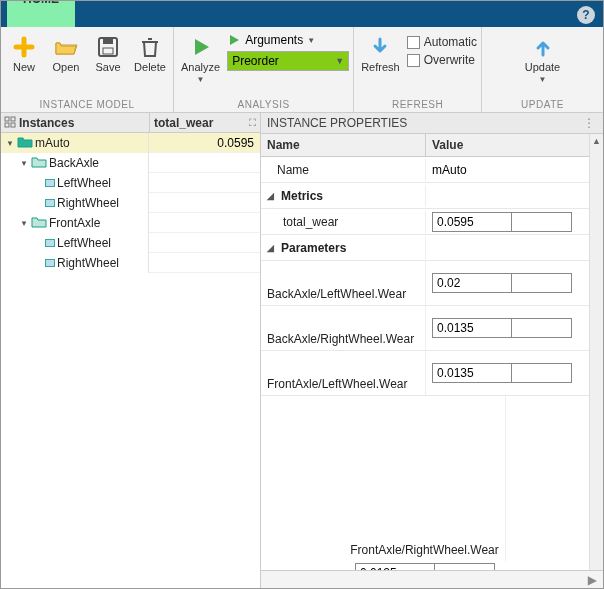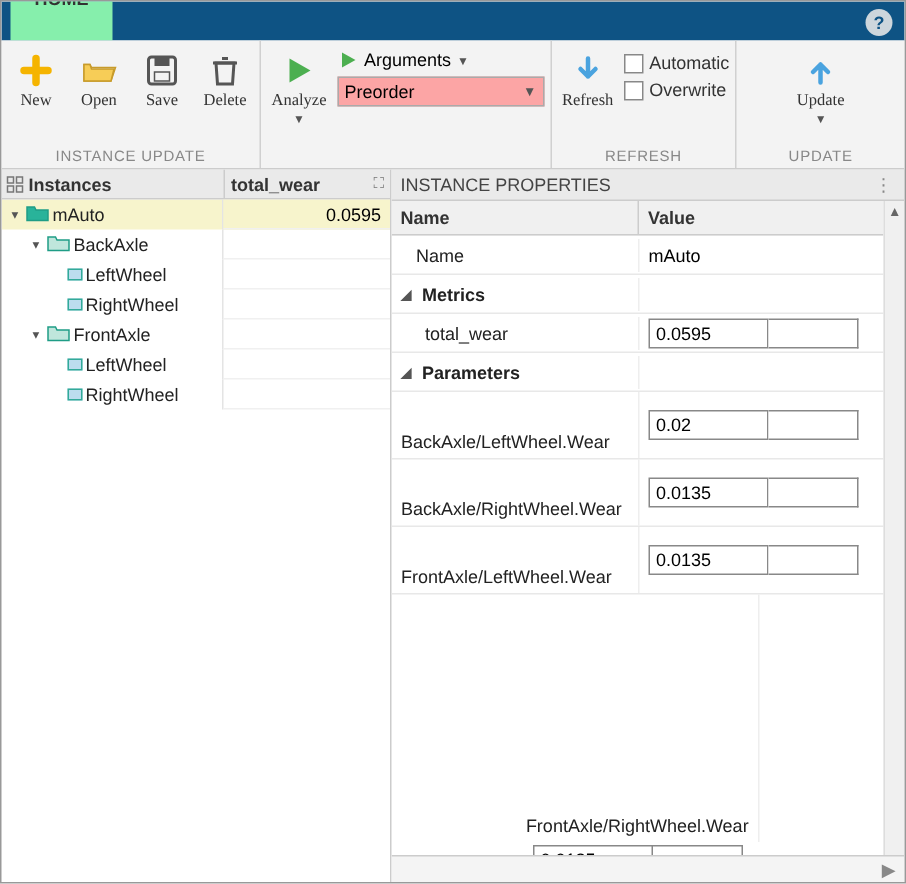--- a/index.html
+++ b/index.html
@@ -12,7 +12,7 @@
   .rgroup-body { flex: 1; display: flex; align-items: flex-start; gap: 4px; padding-top: 4px; }
   .rgroup-label { text-align: center; font-size: 10px; color: #888; padding: 2px 0; letter-spacing: 0.5px; }
   .vbtn { display: flex; flex-direction: column; align-items: center; gap: 2px; padding: 2px 3px; min-width: 38px; }
-  .vbtn .lbl { font-size: 11px; color: #333; font-family: Liberation Serif, serif; }
+  .vbtn .lbl { font-size: 11px; color: #333; }
   .icon-box { width: 24px; height: 24px; display: flex; align-items: center; justify-content: center; }
   .chk-row { display: flex; align-items: center; gap: 4px; font-size: 11px; color: #333; }
   .chk { width: 13px; height: 13px; border: 1px solid #888; background: #fff; }

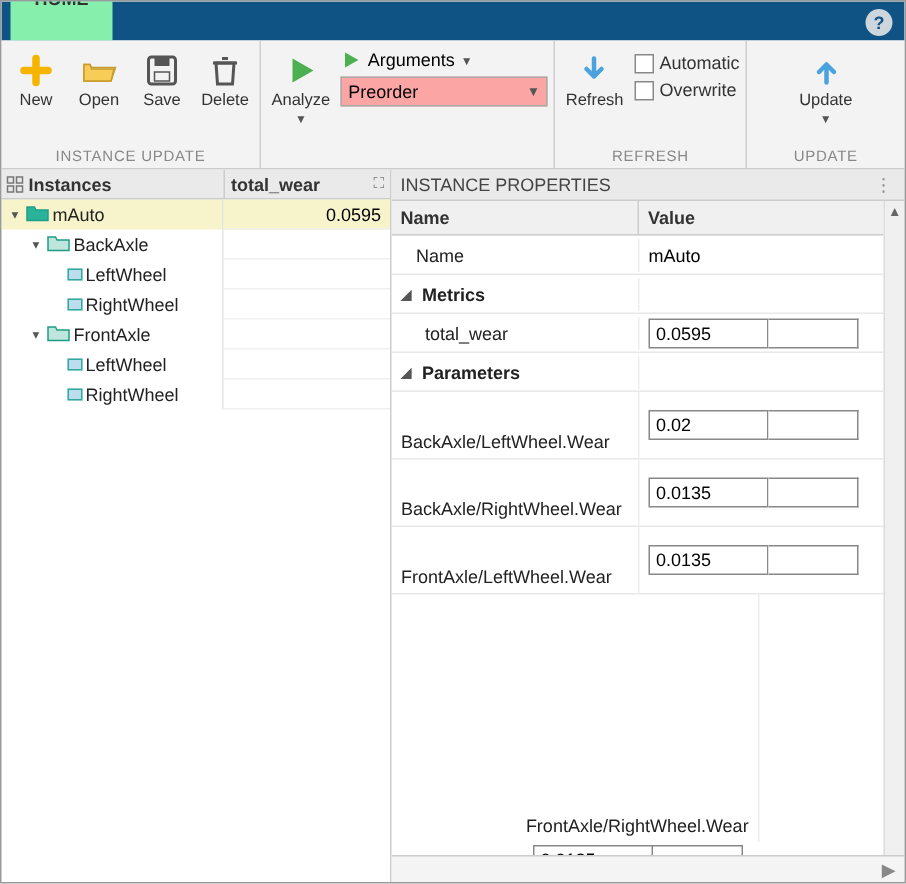--- a/index.html
+++ b/index.html
@@ -17,7 +17,7 @@
   .chk-row { display: flex; align-items: center; gap: 4px; font-size: 11px; color: #333; }
   .chk { width: 13px; height: 13px; border: 1px solid #888; background: #fff; }
   .stack { display: flex; flex-direction: column; gap: 4px; }
-  .combo { width: 138px; height: 20px; border: 1px solid #aaa; background: #fca5a5; display: flex; align-items: center; padding: 0 4px; font-size: 11px; }
+  .combo { width: 122px; height: 20px; border: 1px solid #aaa; background: #84cc16; display: flex; align-items: center; padding: 0 4px; font-size: 11px; }
   .combo .arrow { margin-left: auto; font-size: 9px; color: #555; }
   .arg-btn { display: flex; align-items: center; gap: 4px; font-size: 11px; }
   .main { flex: 1; display: flex; overflow: hidden; }

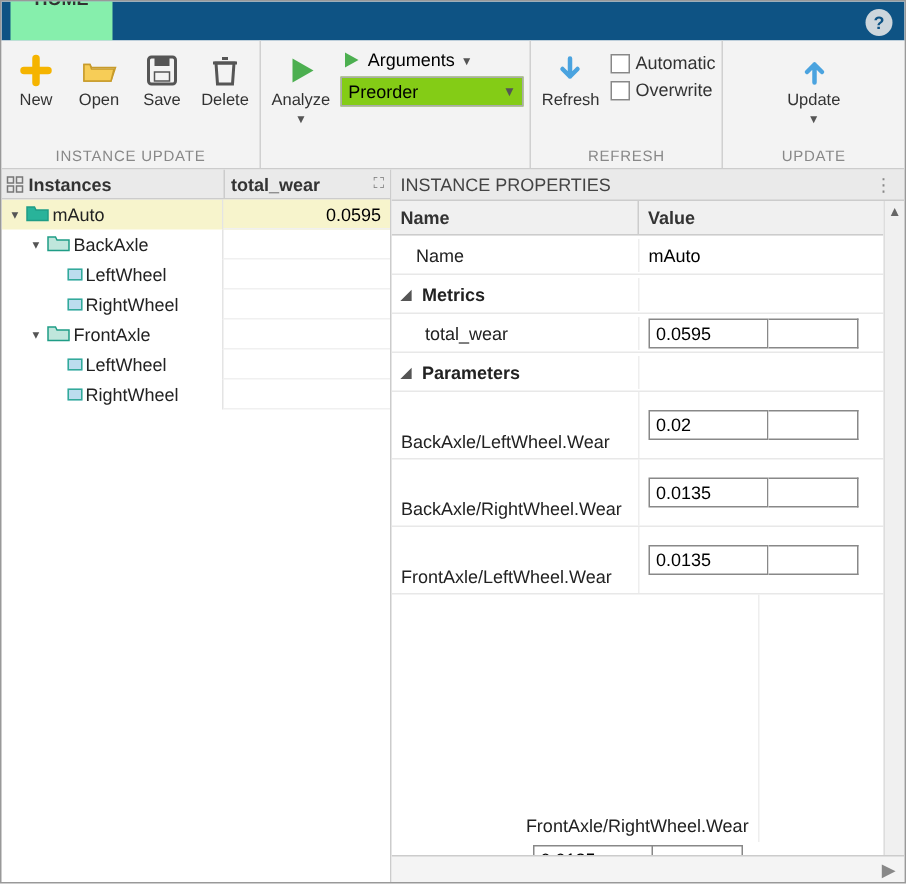--- a/index.html
+++ b/index.html
@@ -104,7 +104,7 @@
         <span class="lbl">Delete</span>
       </div>
     </div>
-    <div class="rgroup-label">INSTANCE UPDATE</div>
+    <div class="rgroup-label">INSTANCE MODEL</div>
   </div>
 
   <div class="rgroup">

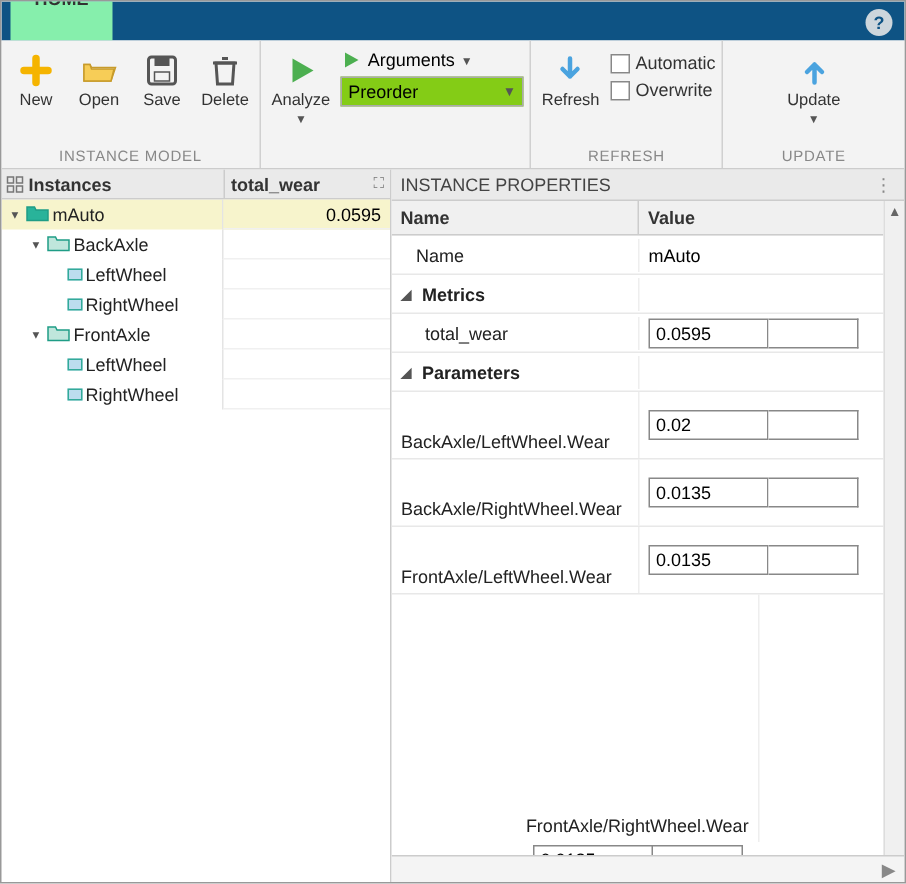--- a/index.html
+++ b/index.html
@@ -132,6 +132,7 @@
         </div>
       </div>
     </div>
+    <div class="rgroup-label">ANALYSIS</div>
   </div>
 
   <div class="rgroup">

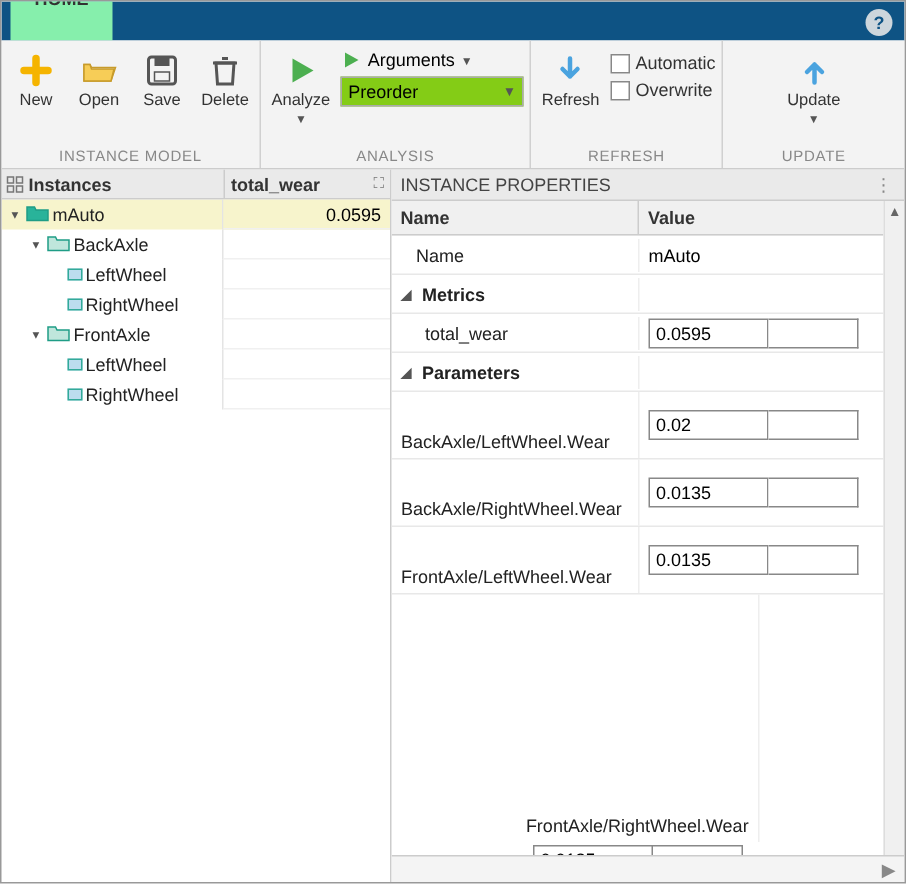--- a/index.html
+++ b/index.html
@@ -23,7 +23,7 @@
   .main { flex: 1; display: flex; overflow: hidden; }
   .left-pane { width: 260px; border-right: 1px solid #ccc; display: flex; flex-direction: column; }
   .left-header { display: flex; background: #eaeaea; border-bottom: 1px solid #ccc; height: 20px; align-items: center; font-size: 12px; color: #333; }
-  .lh-inst { flex: 0 0 148px; display: flex; align-items: center; gap: 3px; padding-left: 3px; }
+  .lh-inst { flex: 0 0 148px; display: flex; gap: 3px; padding-left: 3px; }
   .lh-wear { flex: 1; padding-left: 4px; border-left: 1px solid #ccc; height:100%; display:flex; align-items:center; }
   .expand-ico { margin-left: auto; margin-right: 4px; font-size: 10px; color: #777; }
   .tree-table { flex: 1; overflow: auto; }

